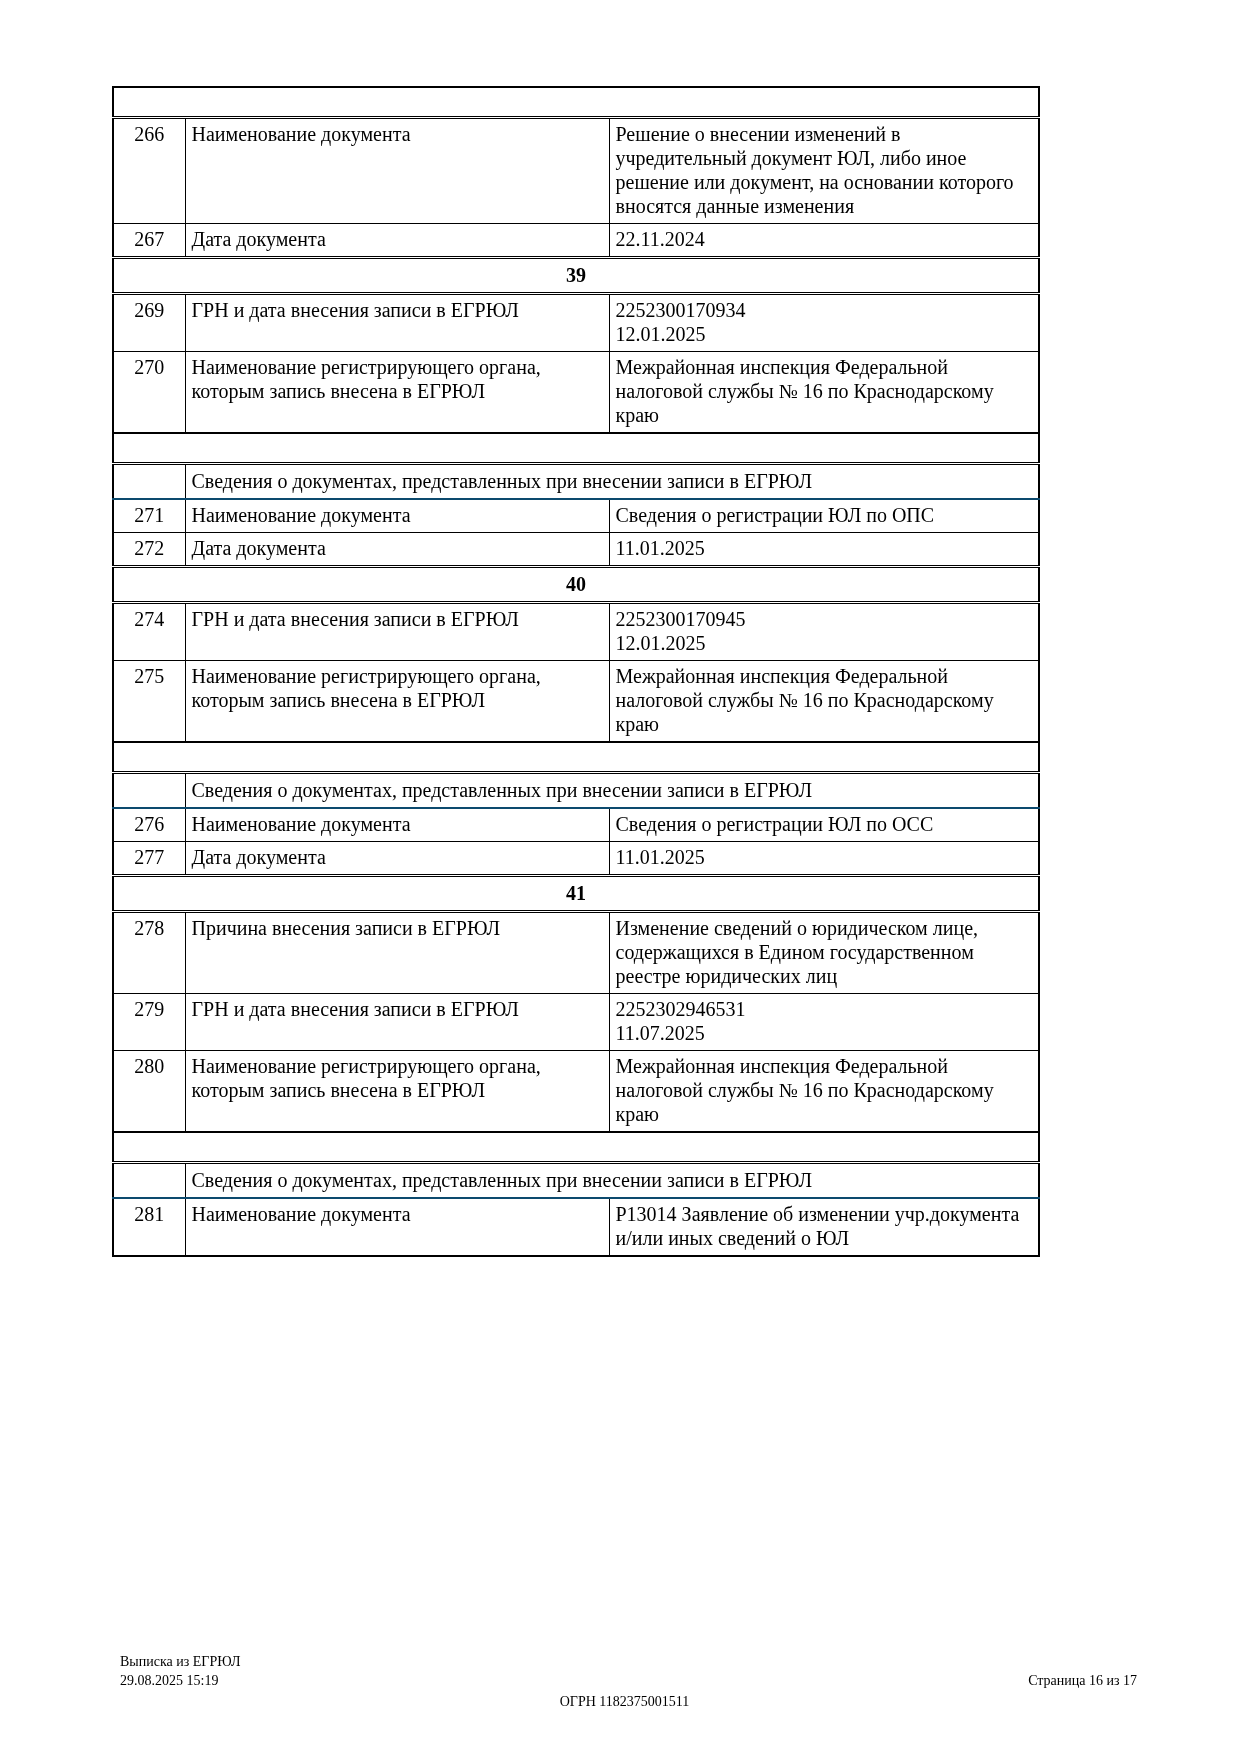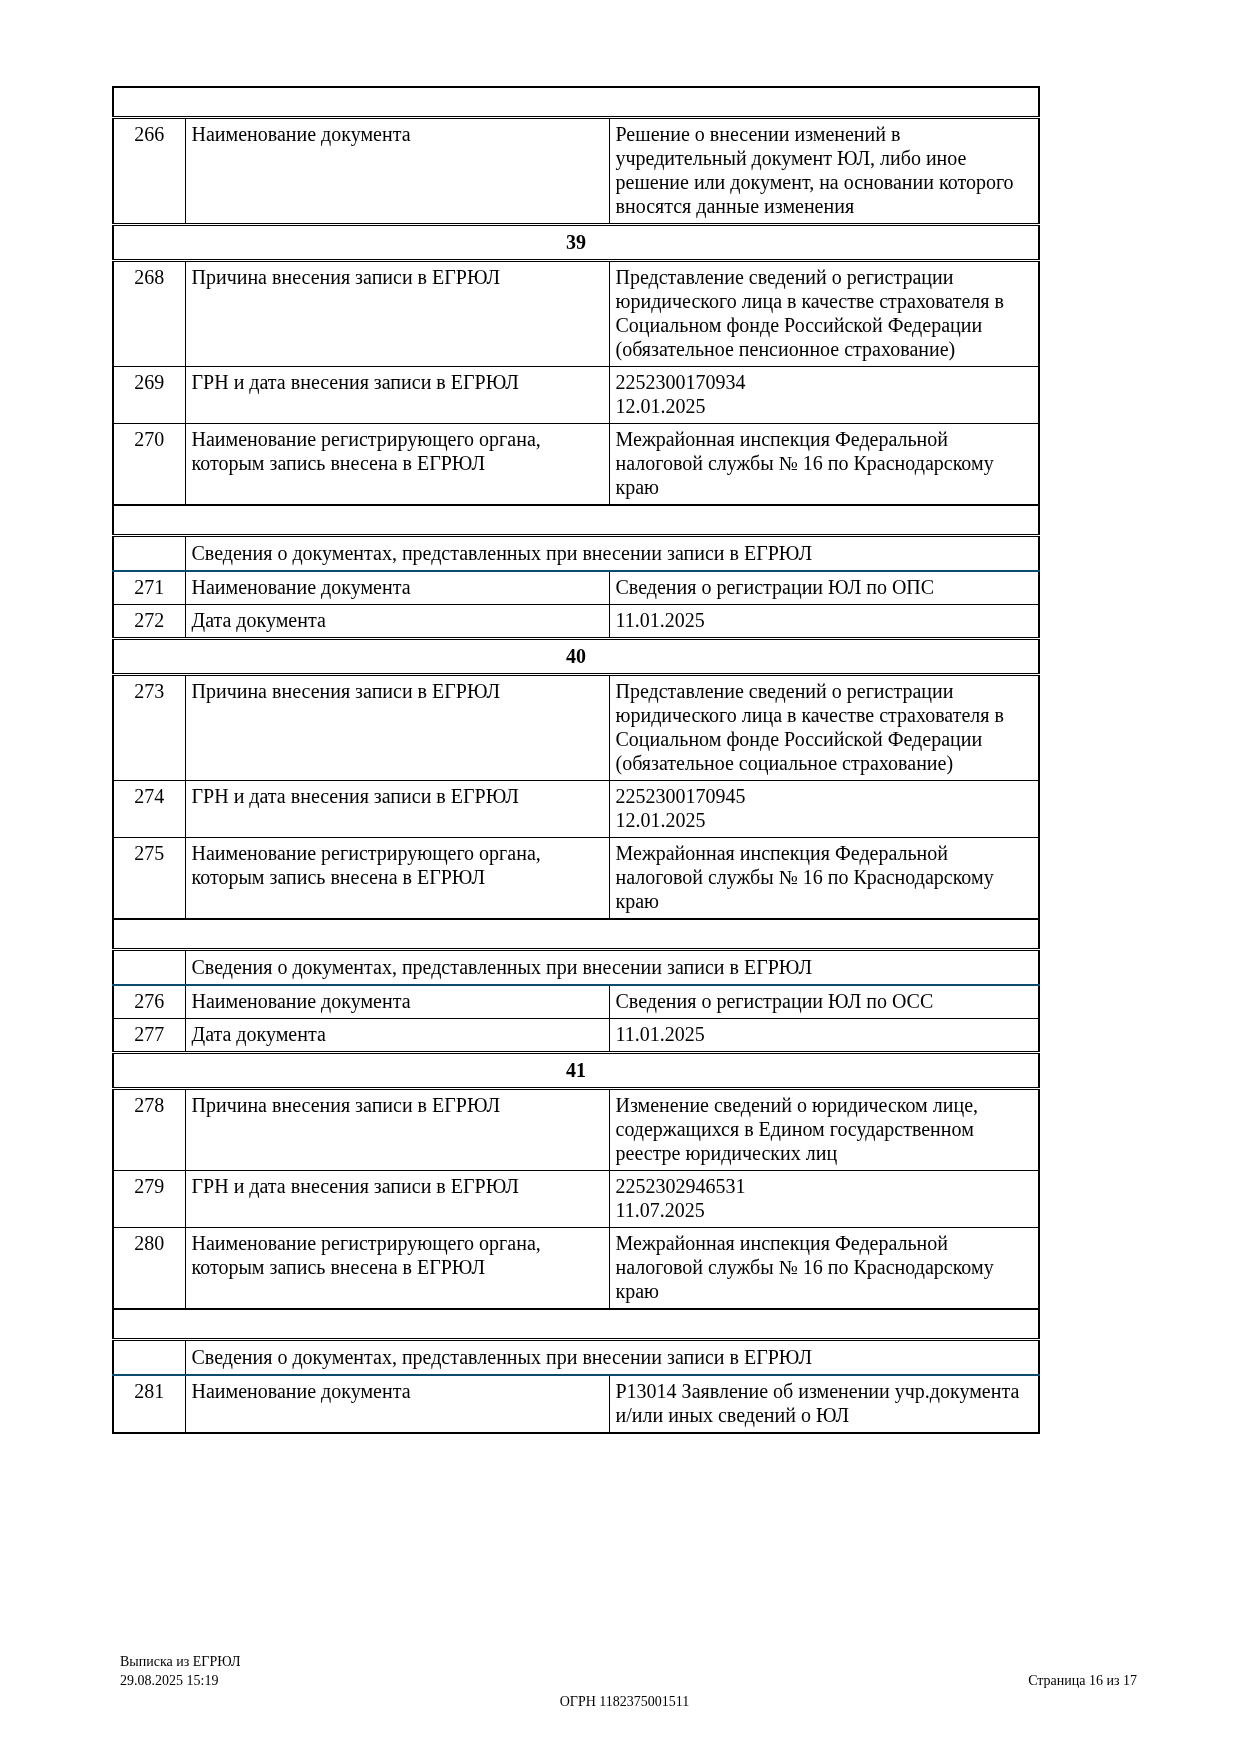--- a/index.html
+++ b/index.html
@@ -108,6 +108,11 @@
           <td class="num">266</td>
           <td class="label">Наименование документа</td>
           <td class="value">Решение о внесении изменений в учредительный документ ЮЛ, либо иное решение или документ, на основании которого вносятся данные изменения</td>
+        </tr>
+        <tr class="field">
+          <td class="num">267</td>
+          <td class="label">Дата документа</td>
+          <td class="value">22.11.2024</td>
         </tr>
         <tr class="section">
           <td colspan="3">39</td>

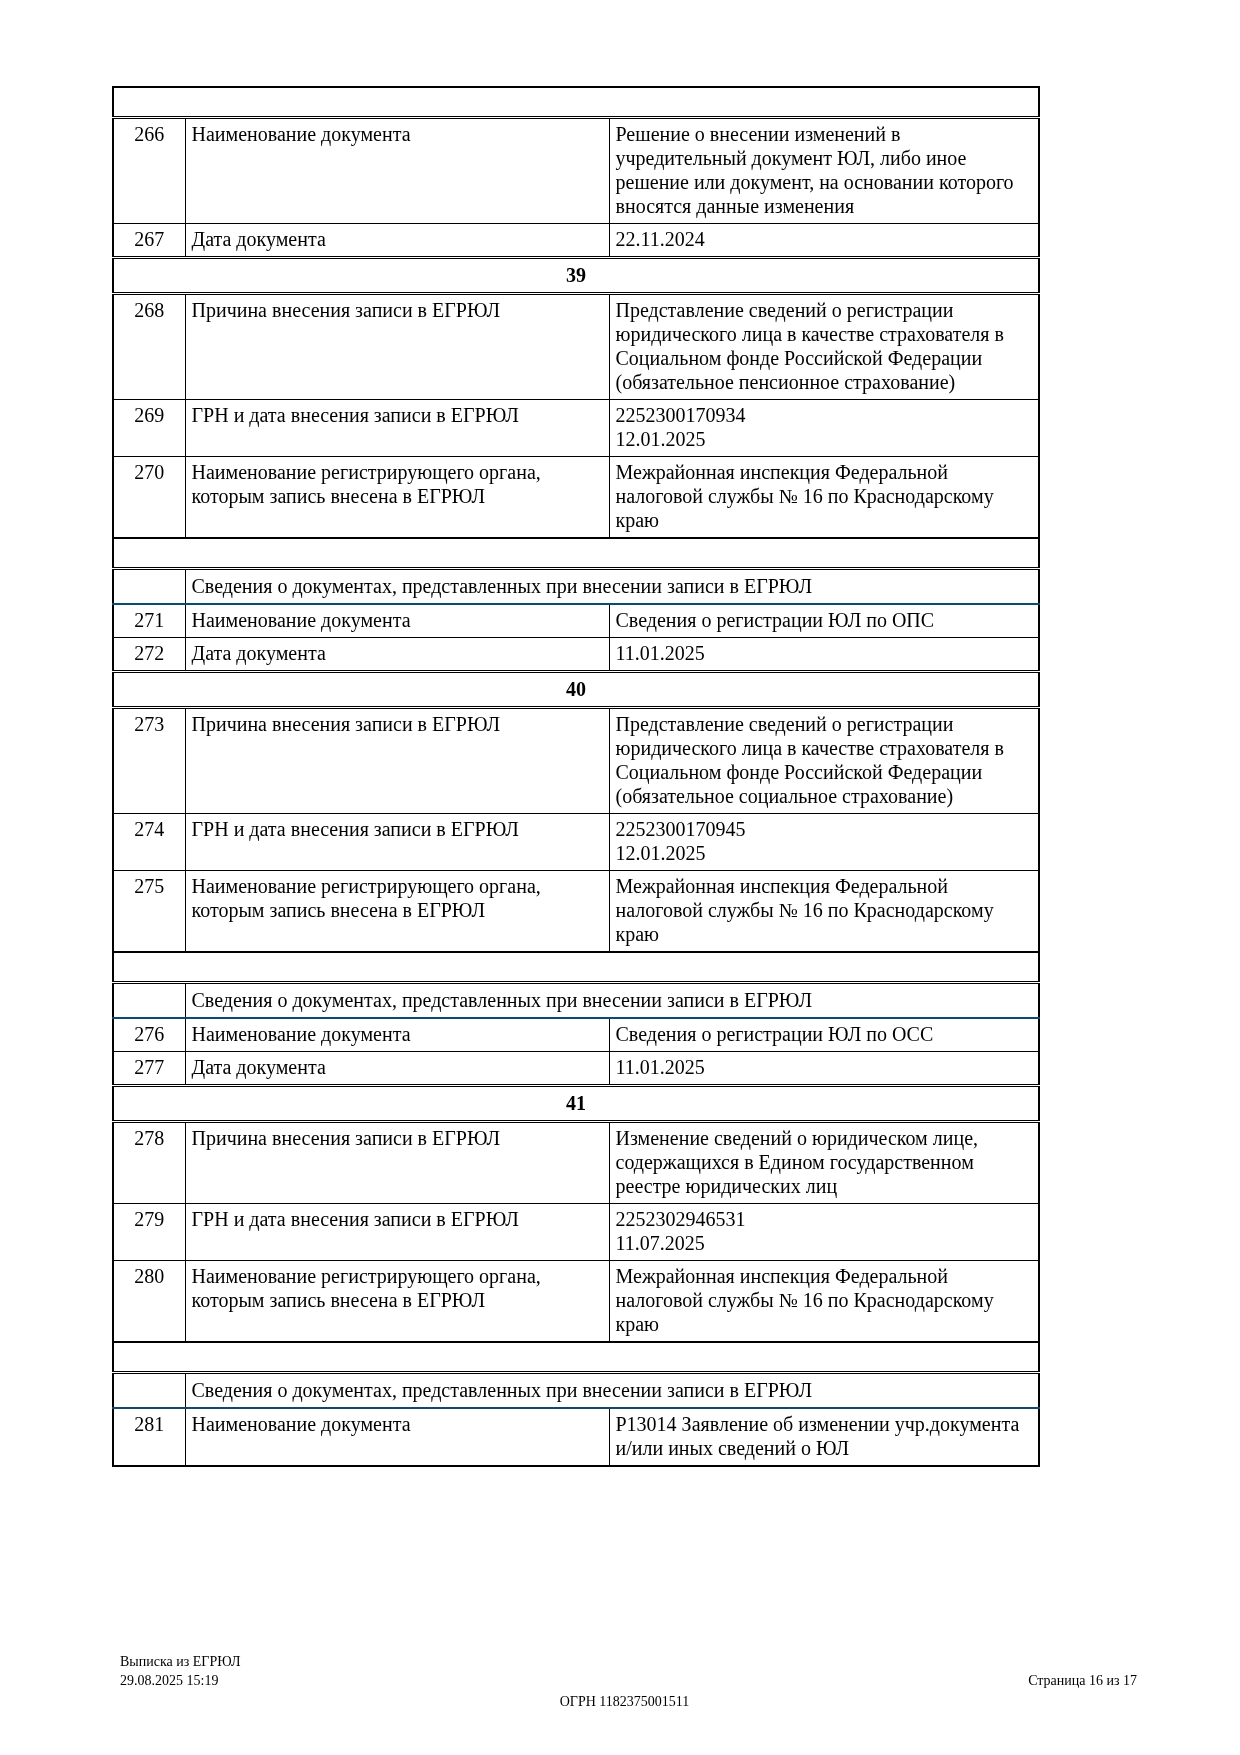--- a/index.html
+++ b/index.html
@@ -116,11 +116,6 @@
         </tr>
         <tr class="section">
           <td colspan="3">39</td>
-        </tr>
-        <tr class="field">
-          <td class="num">268</td>
-          <td class="label">Причина внесения записи в ЕГРЮЛ</td>
-          <td class="value">Представление сведений о регистрации юридического лица в качестве страхователя в Социальном фонде Российской Федерации (обязательное пенсионное страхование)</td>
         </tr>
         <tr class="field">
           <td class="num">269</td>

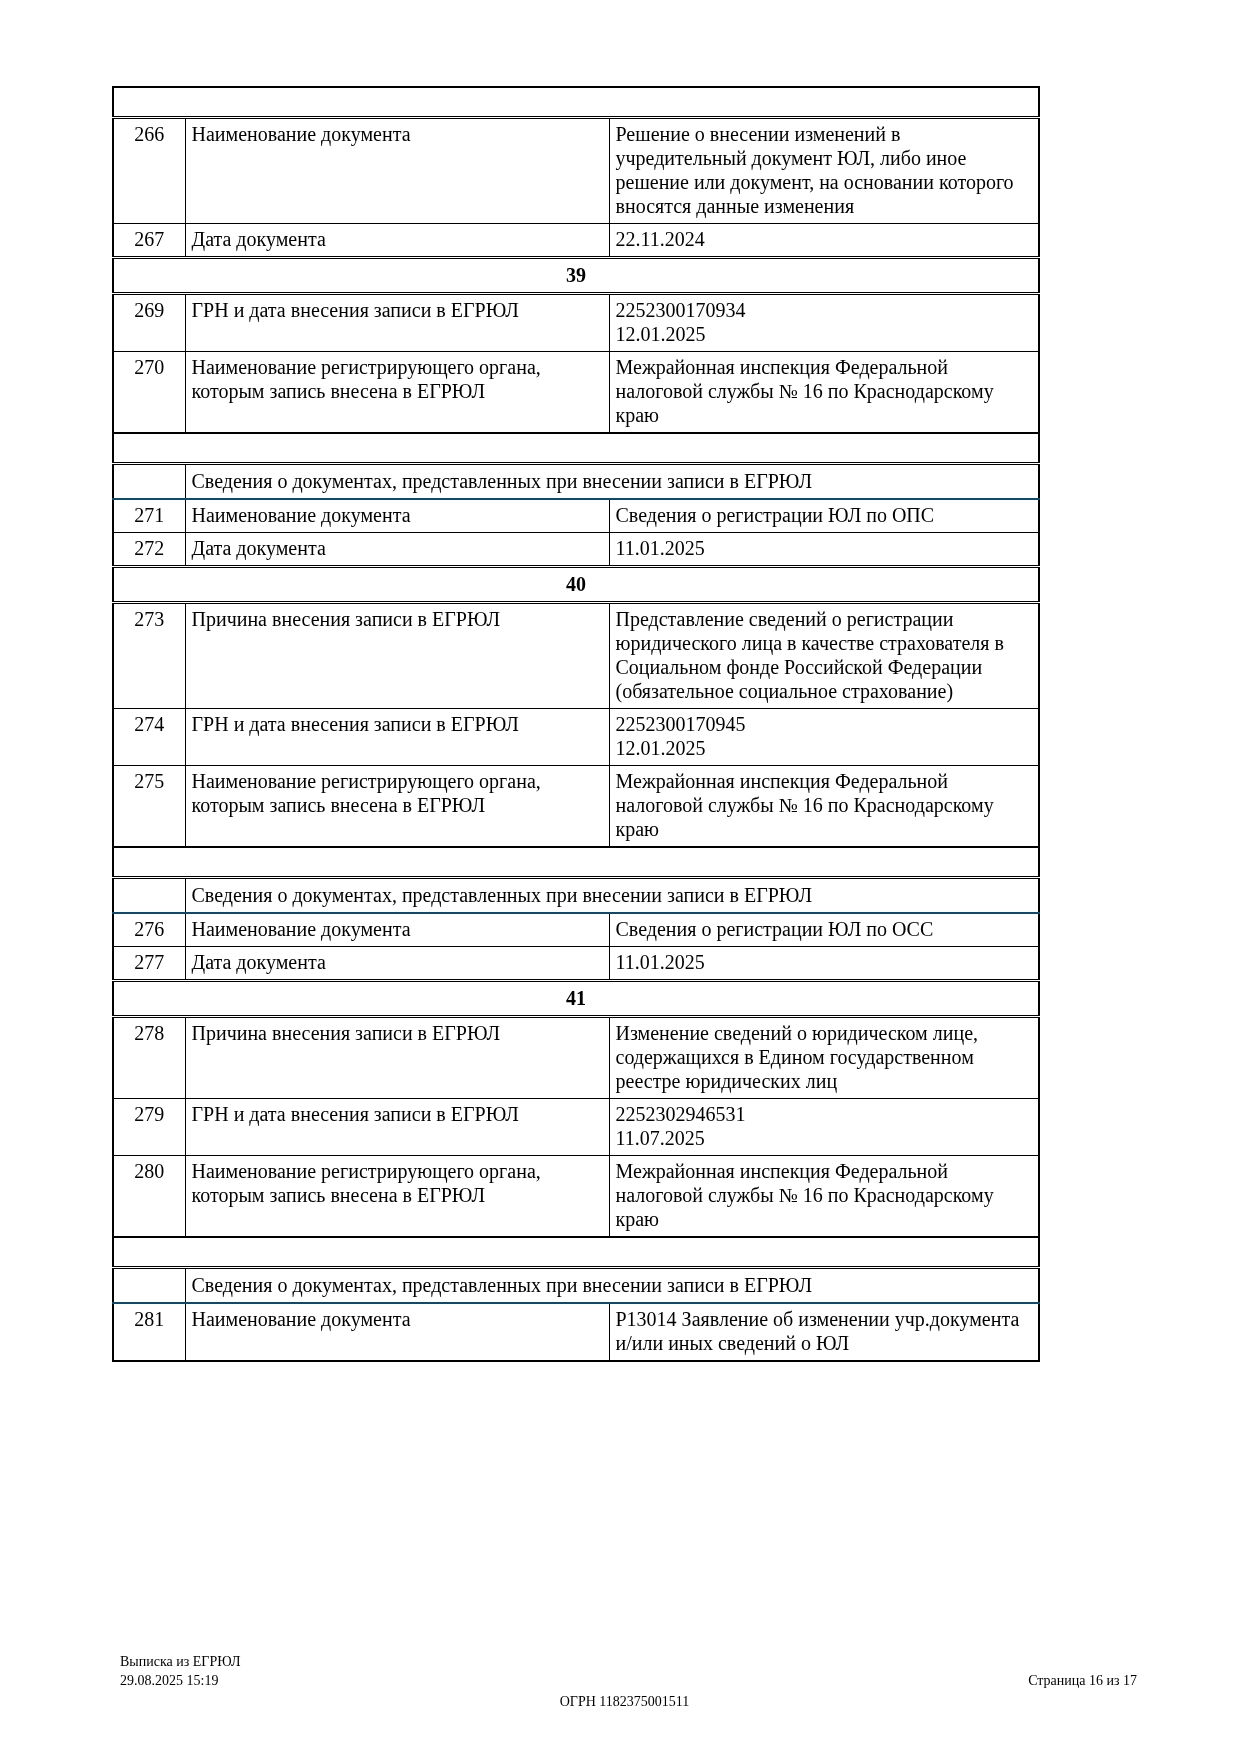--- a/index.html
+++ b/index.html
@@ -147,11 +147,6 @@
         </tr>
         <tr class="section">
           <td colspan="3">40</td>
-        </tr>
-        <tr class="field">
-          <td class="num">273</td>
-          <td class="label">Причина внесения записи в ЕГРЮЛ</td>
-          <td class="value">Представление сведений о регистрации юридического лица в качестве страхователя в Социальном фонде Российской Федерации (обязательное социальное страхование)</td>
         </tr>
         <tr class="field">
           <td class="num">274</td>

